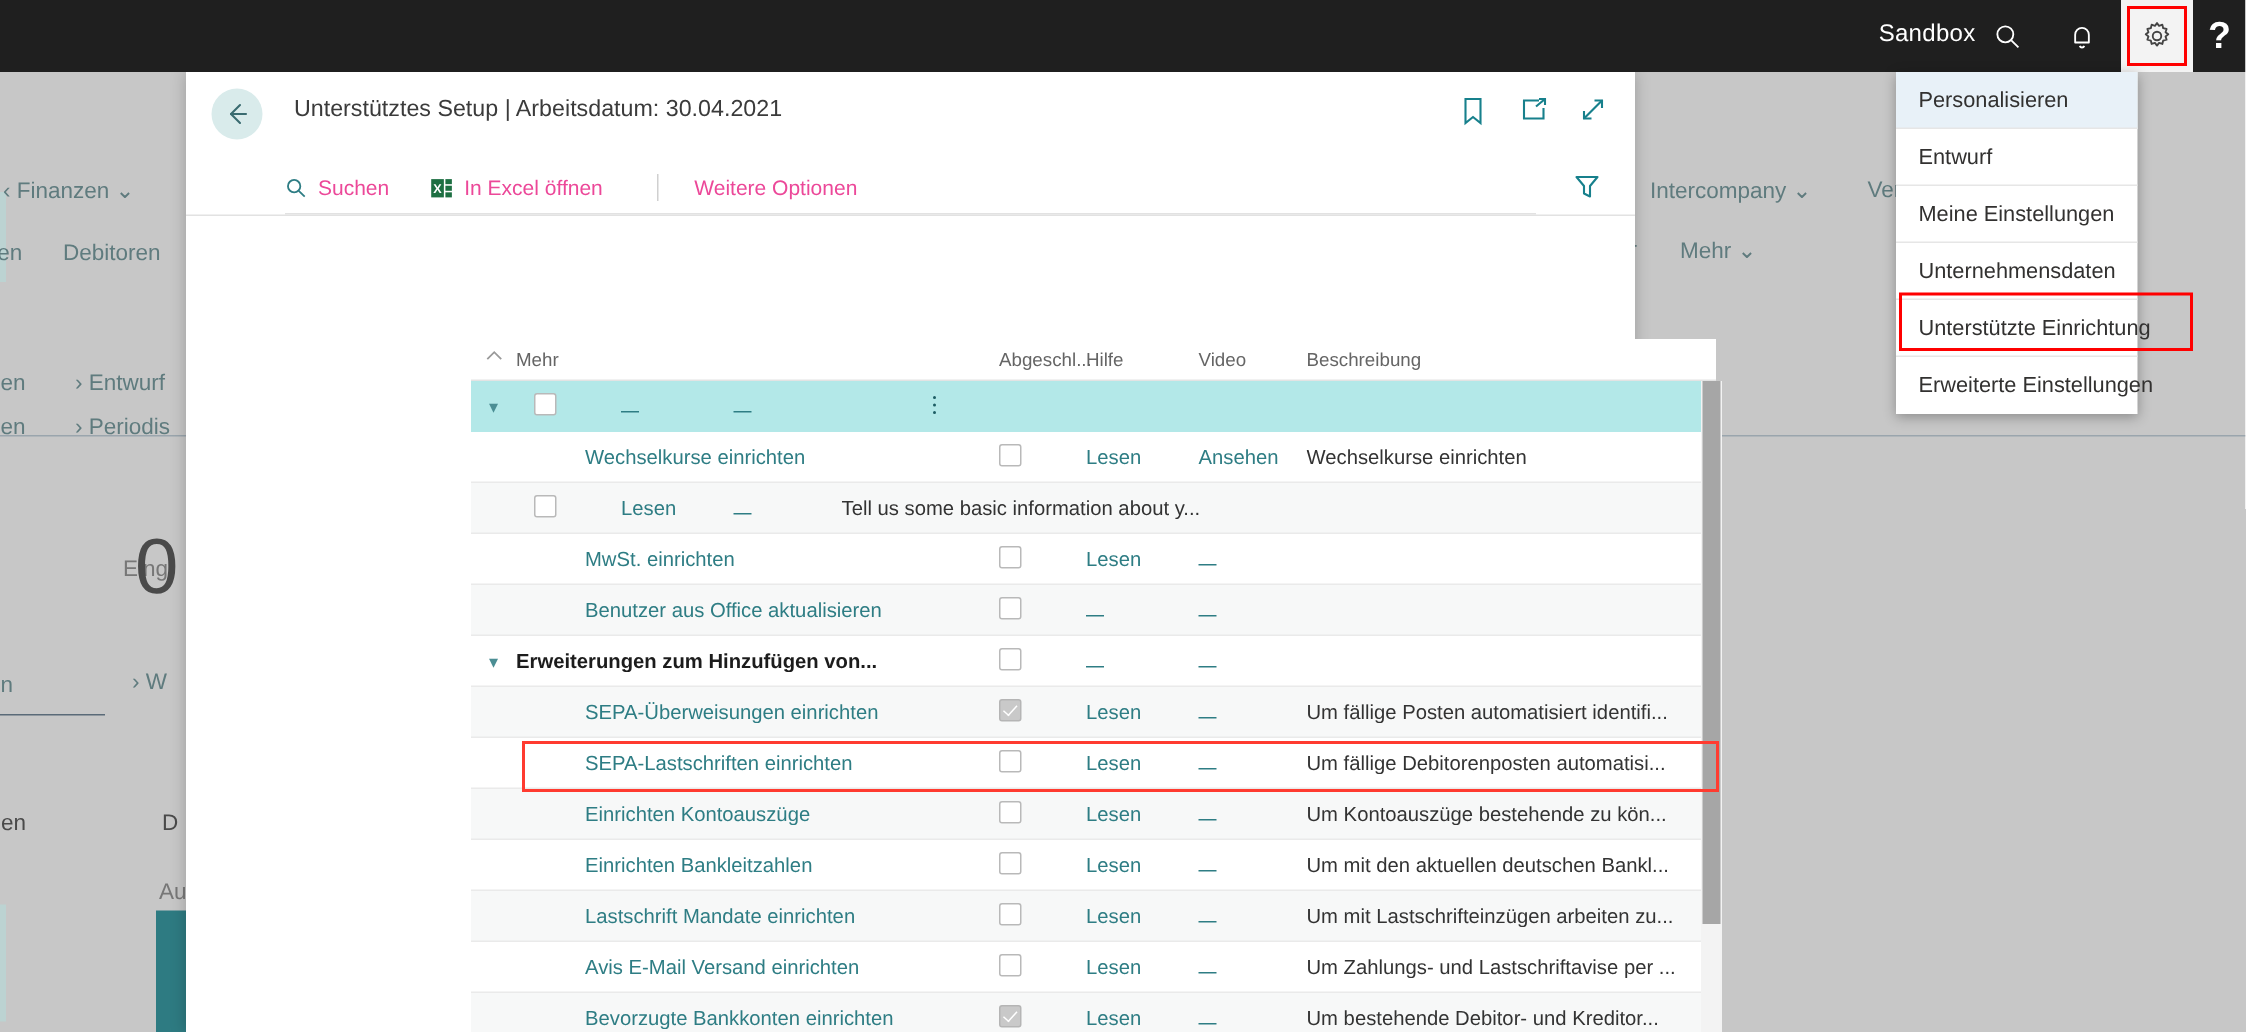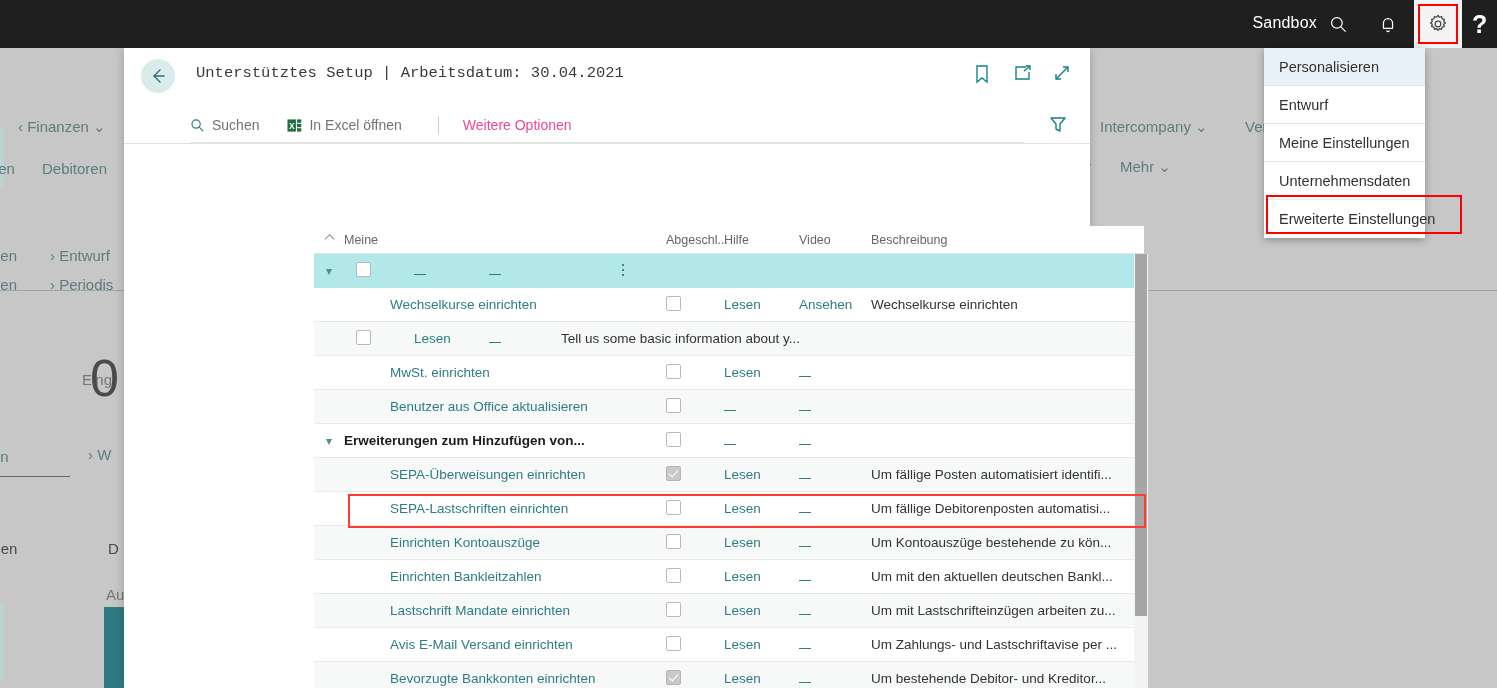--- a/index.html
+++ b/index.html
@@ -96,7 +96,7 @@
   }
   .dlg-title {
     position:absolute; left:72px; top:16px;
-    font-size:15.5px; color:#3b3b3b; white-space:nowrap;font-family:Liberation Mono, monospace;
+    font-size:15.5px; color:#3b3b3b; white-space:nowrap;
   }
   .head-icons {
     position:absolute; right:17px; top:16px;

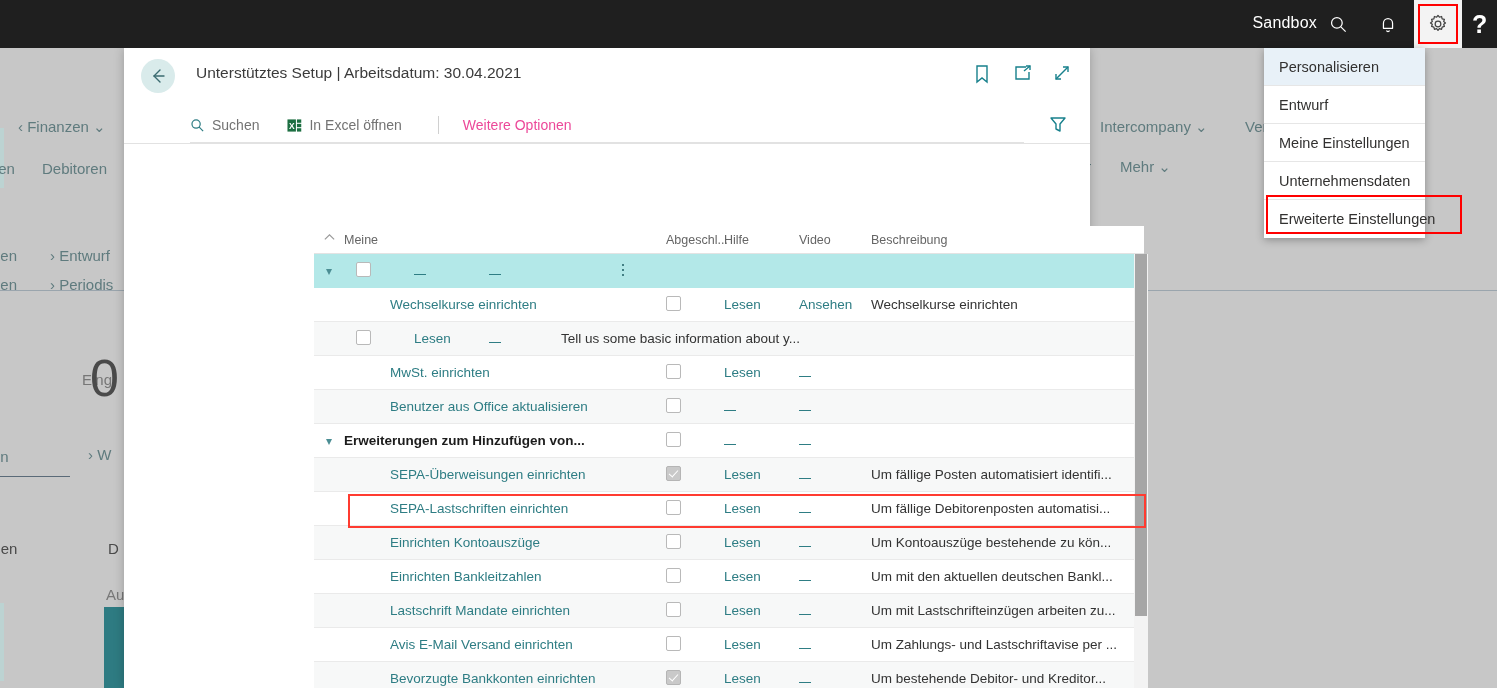--- a/index.html
+++ b/index.html
@@ -212,7 +212,7 @@
   </div>
 
   <div id="bg-left-labels">
-      <div class="bg-item" style="left: 18px; top: 118px; font-size: 15px; z-index: 5;">‹ Finanzen ⌄</div>
+      <div class="bg-item" style="left: 2px; top: 118px; font-size: 15px; z-index: 5;">‹ Finanzen ⌄</div>
       <div class="bg-item" style="left: -6px; top: 160px; font-size: 15px; z-index: 5;">ten</div>
       <div class="bg-item" style="left: 42px; top: 160px; font-size: 15px; z-index: 5;">Debitoren</div>
       <div class="bg-item" style="left: -8px; top: 247px; font-size: 15px; z-index: 5;">gen</div>

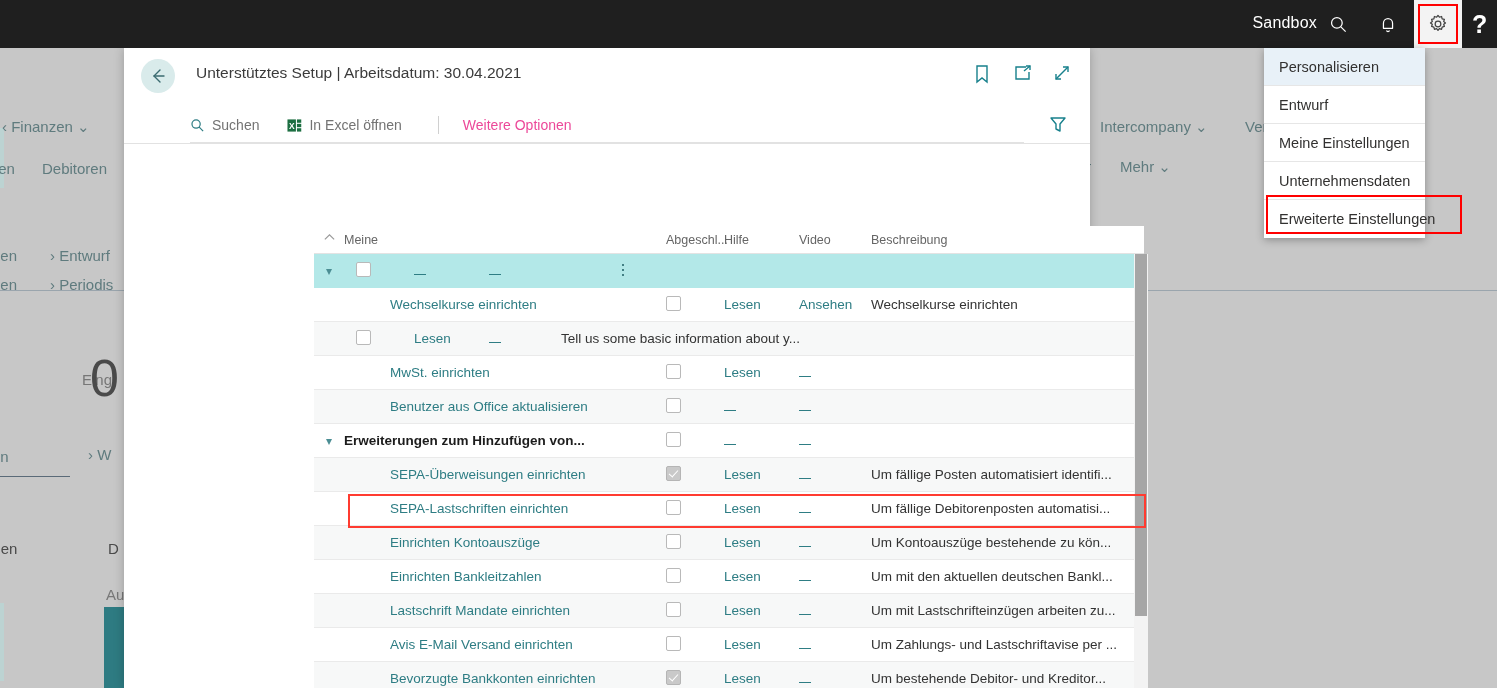--- a/index.html
+++ b/index.html
@@ -115,7 +115,7 @@
   }
   .tb-btn {
     display:flex; align-items:center; gap:7px;
-    font-size:14px; color:#737373;
+    font-size:14px; color:#ec4899;
     padding:0 14px 0 0; margin-right:14px; white-space:nowrap;
   }
   .tb-sep { width:1px; height:18px; background:#d0d0d0; margin:0 24px 0 8px; }

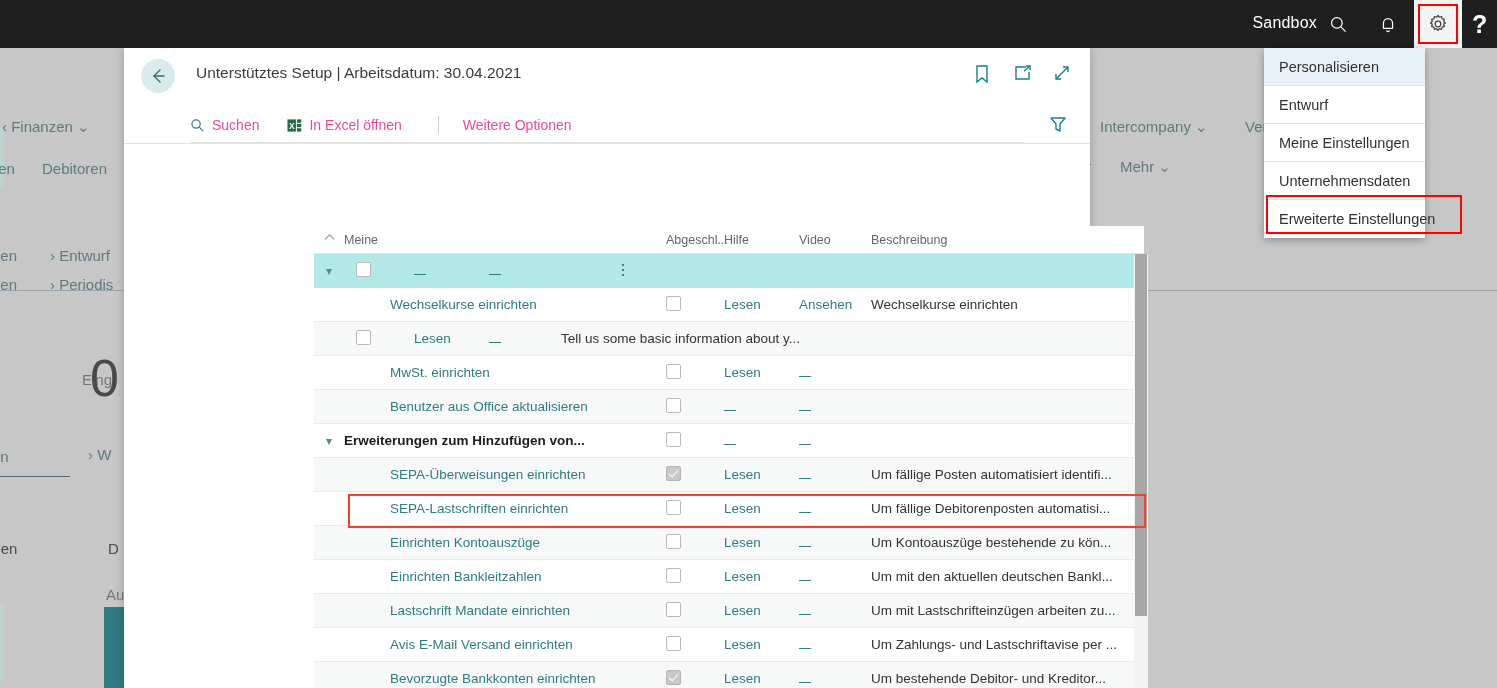--- a/index.html
+++ b/index.html
@@ -458,6 +458,7 @@
       <div class="dd-item">Entwurf</div>
       <div class="dd-item">Meine Einstellungen</div>
       <div class="dd-item">Unternehmensdaten</div>
+      <div class="dd-item">Unterstützte Einrichtung</div>
       <div class="dd-item">Erweiterte Einstellungen</div>
     </div>
   <div class="dd-redbox"></div>

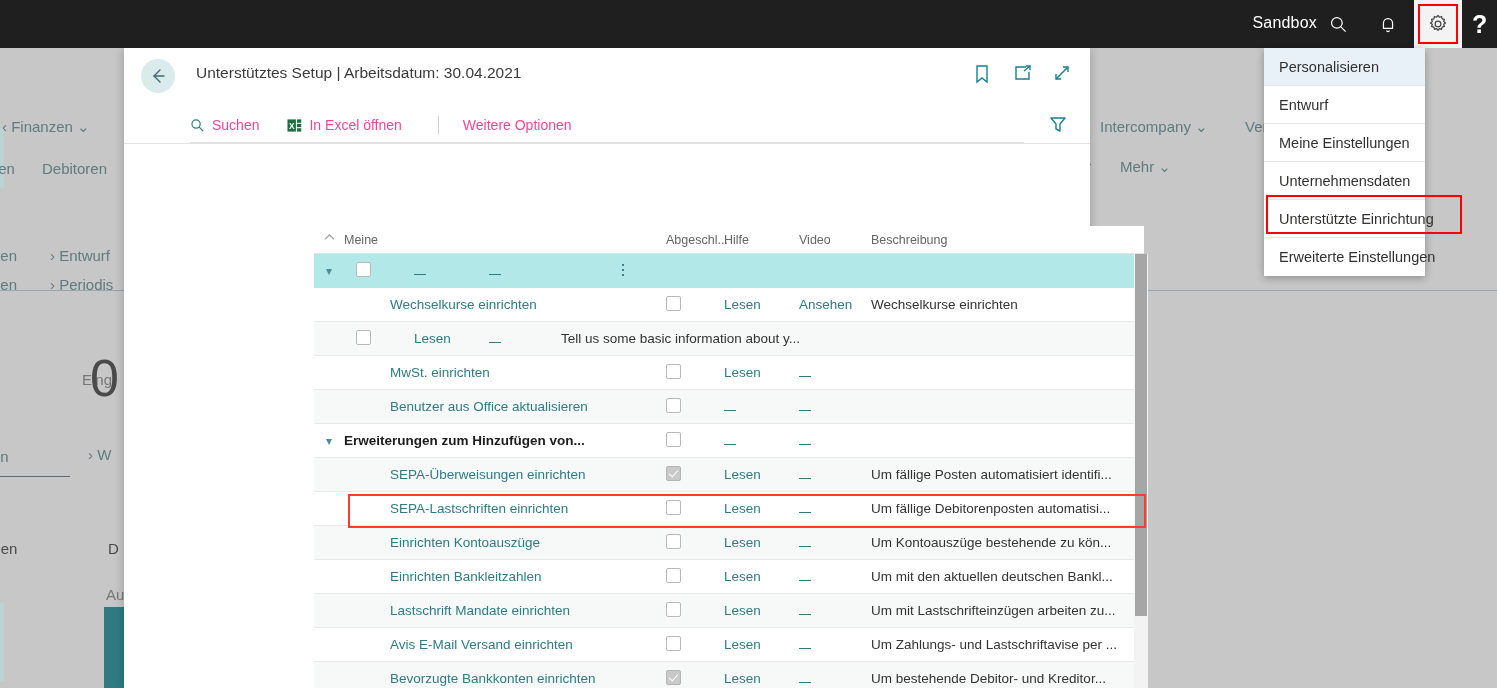--- a/index.html
+++ b/index.html
@@ -305,7 +305,7 @@
             <path d="M2 8 L7 3 L12 8"></path>
           </svg>
         </div>
-        <div class="c-name">Meine</div>
+        <div class="c-name">Mehr</div>
         <div class="c-done">Abgeschl...</div>
         <div class="c-help">Hilfe</div>
         <div class="c-video">Video</div>

